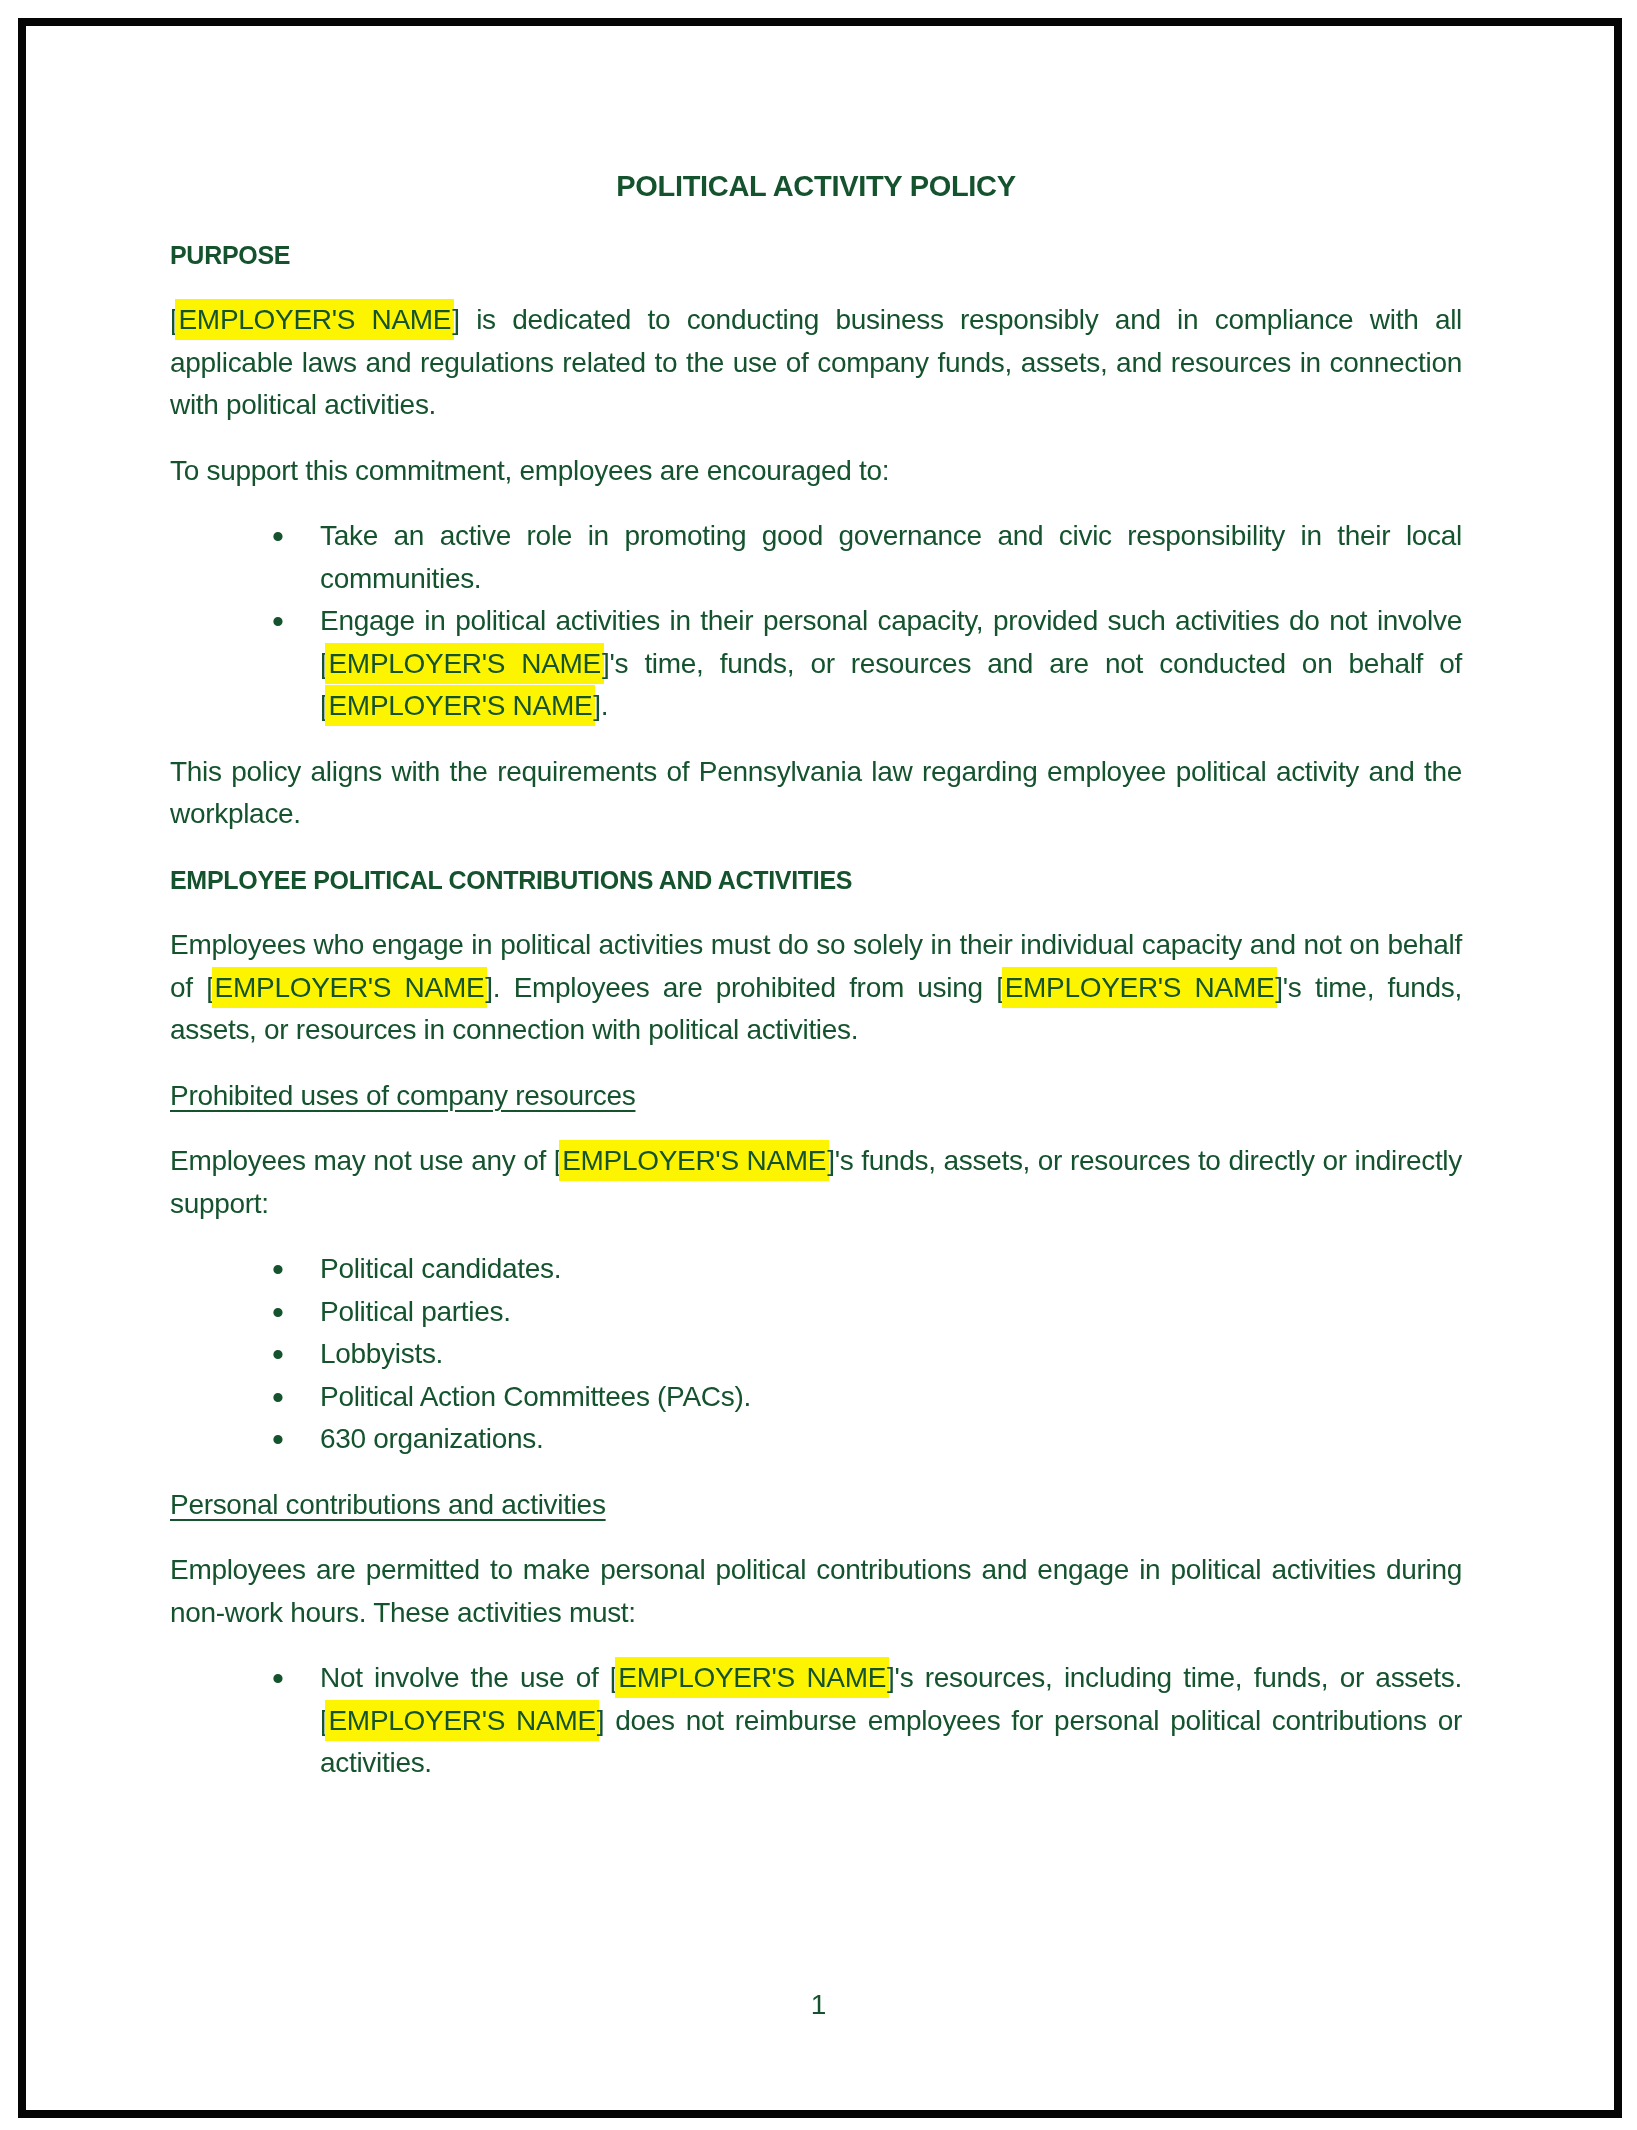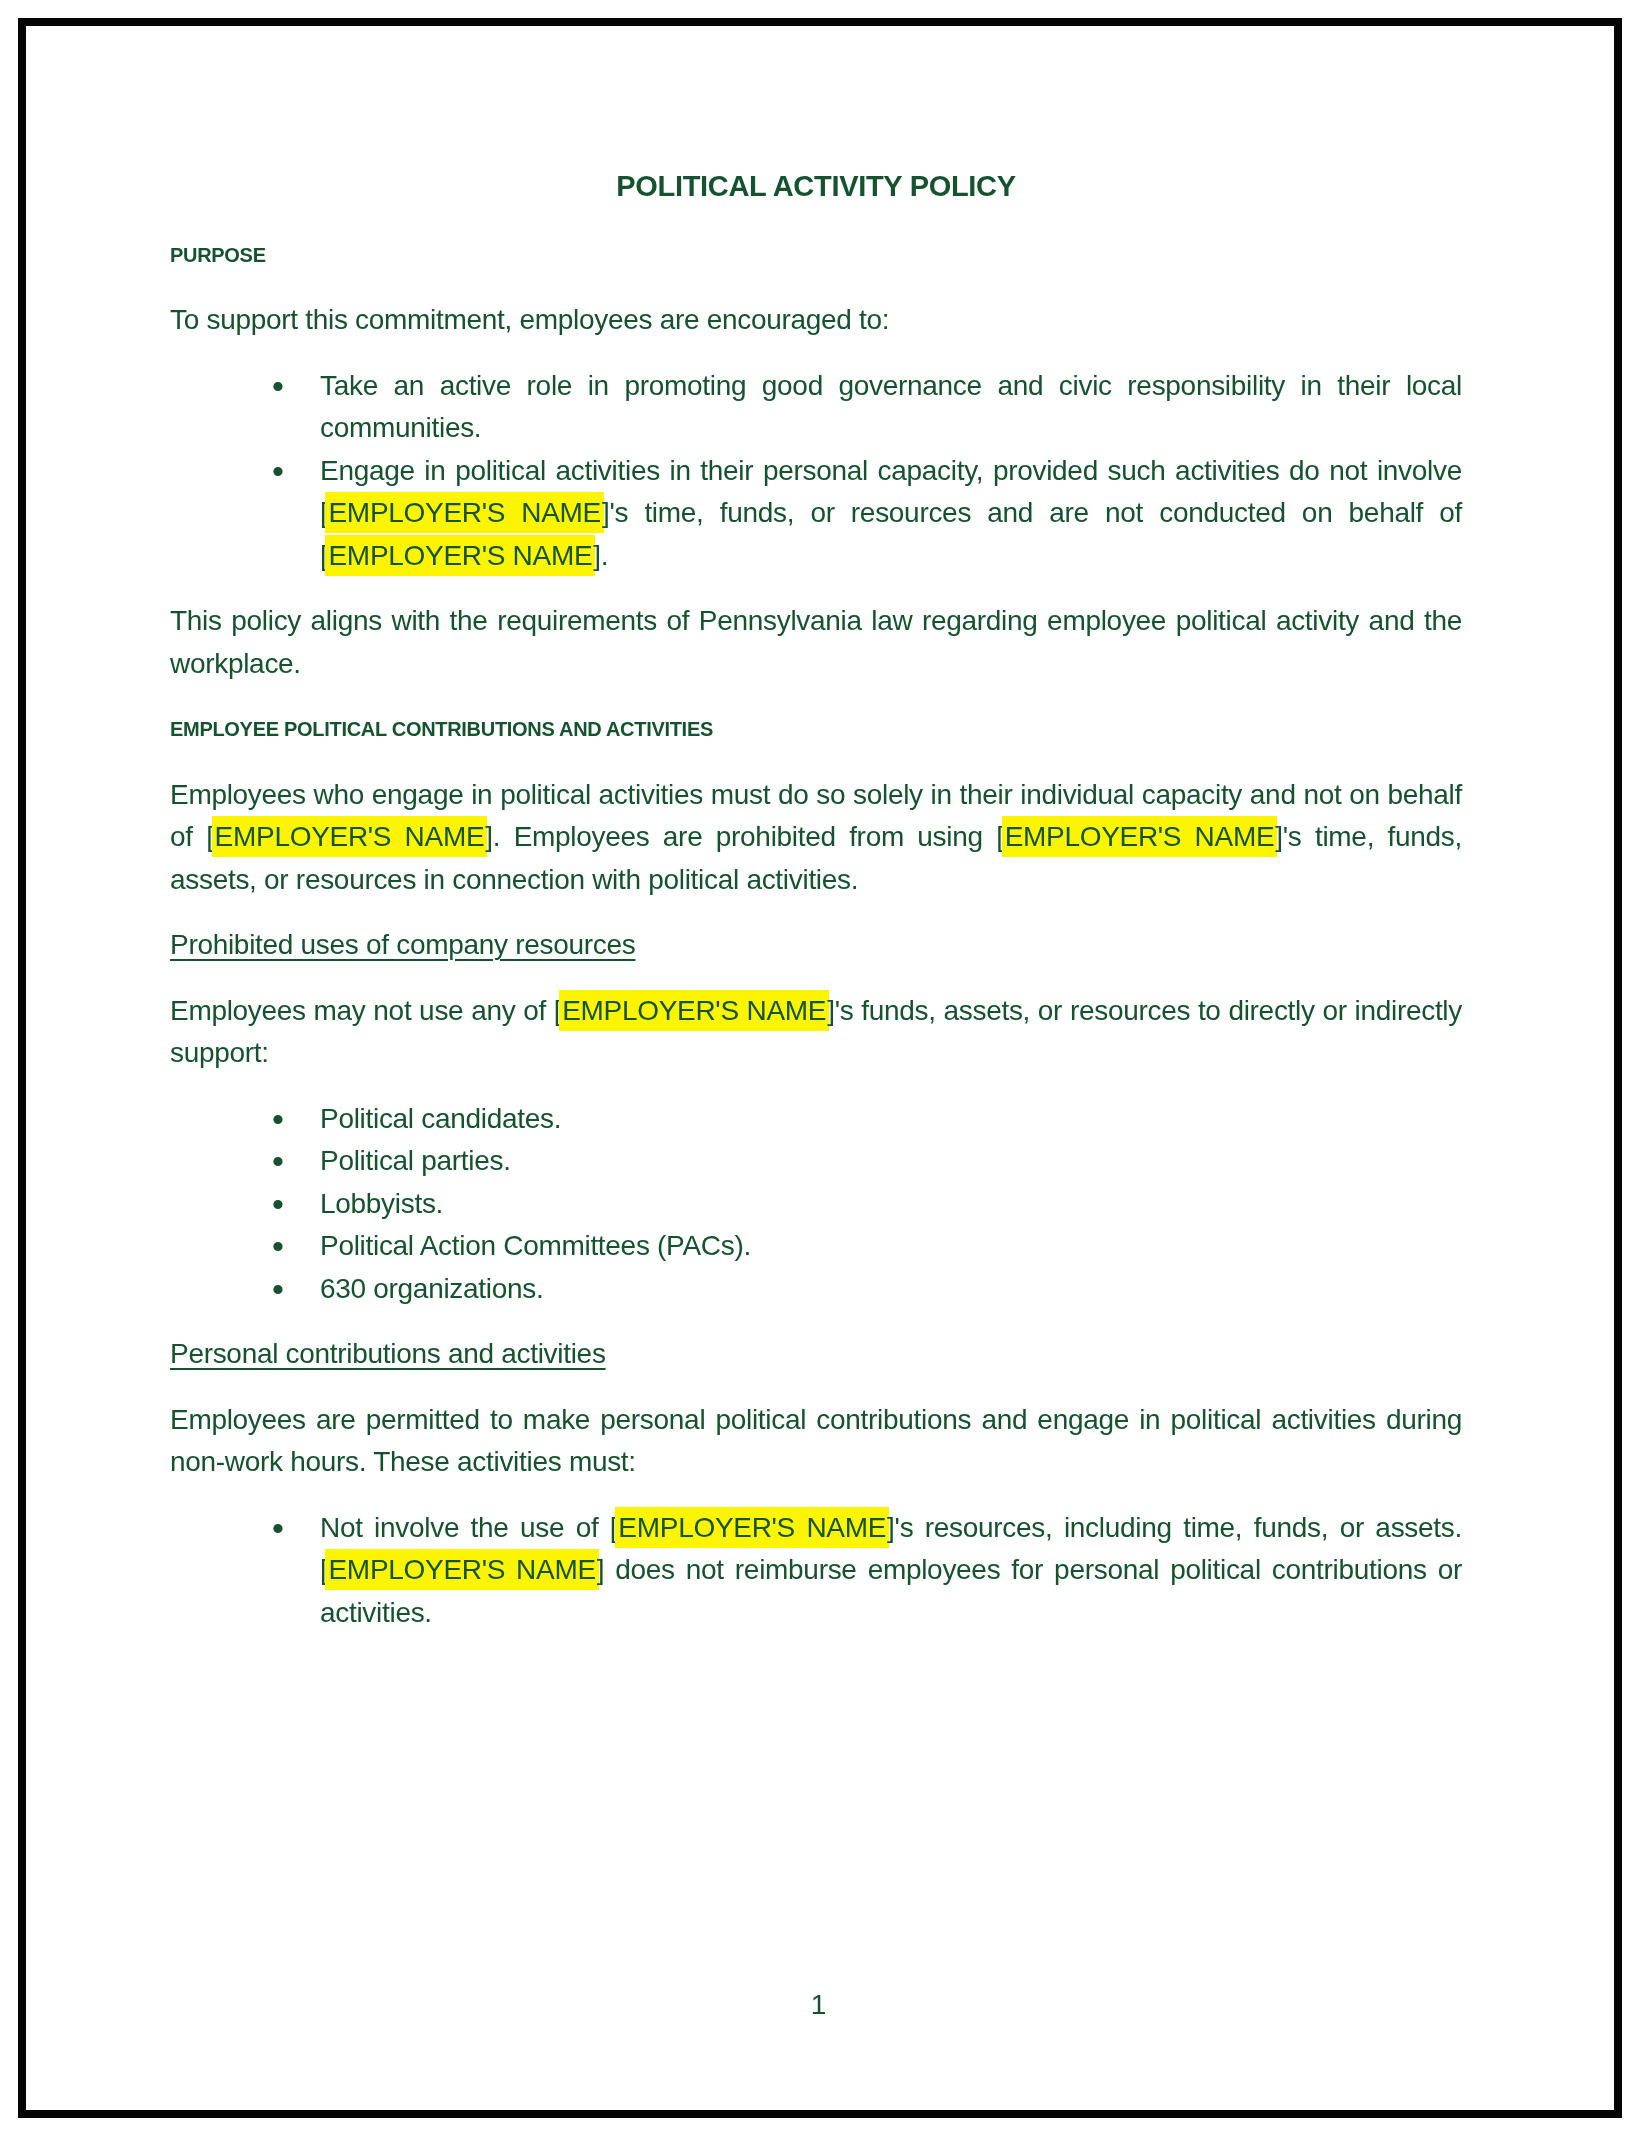--- a/index.html
+++ b/index.html
@@ -47,7 +47,7 @@
   }
 
   h2 {
-    font-size: 20px;
+    font-size: 25px;
     font-weight: bold;
     line-height: 42.5px;
     margin-bottom: 23px;

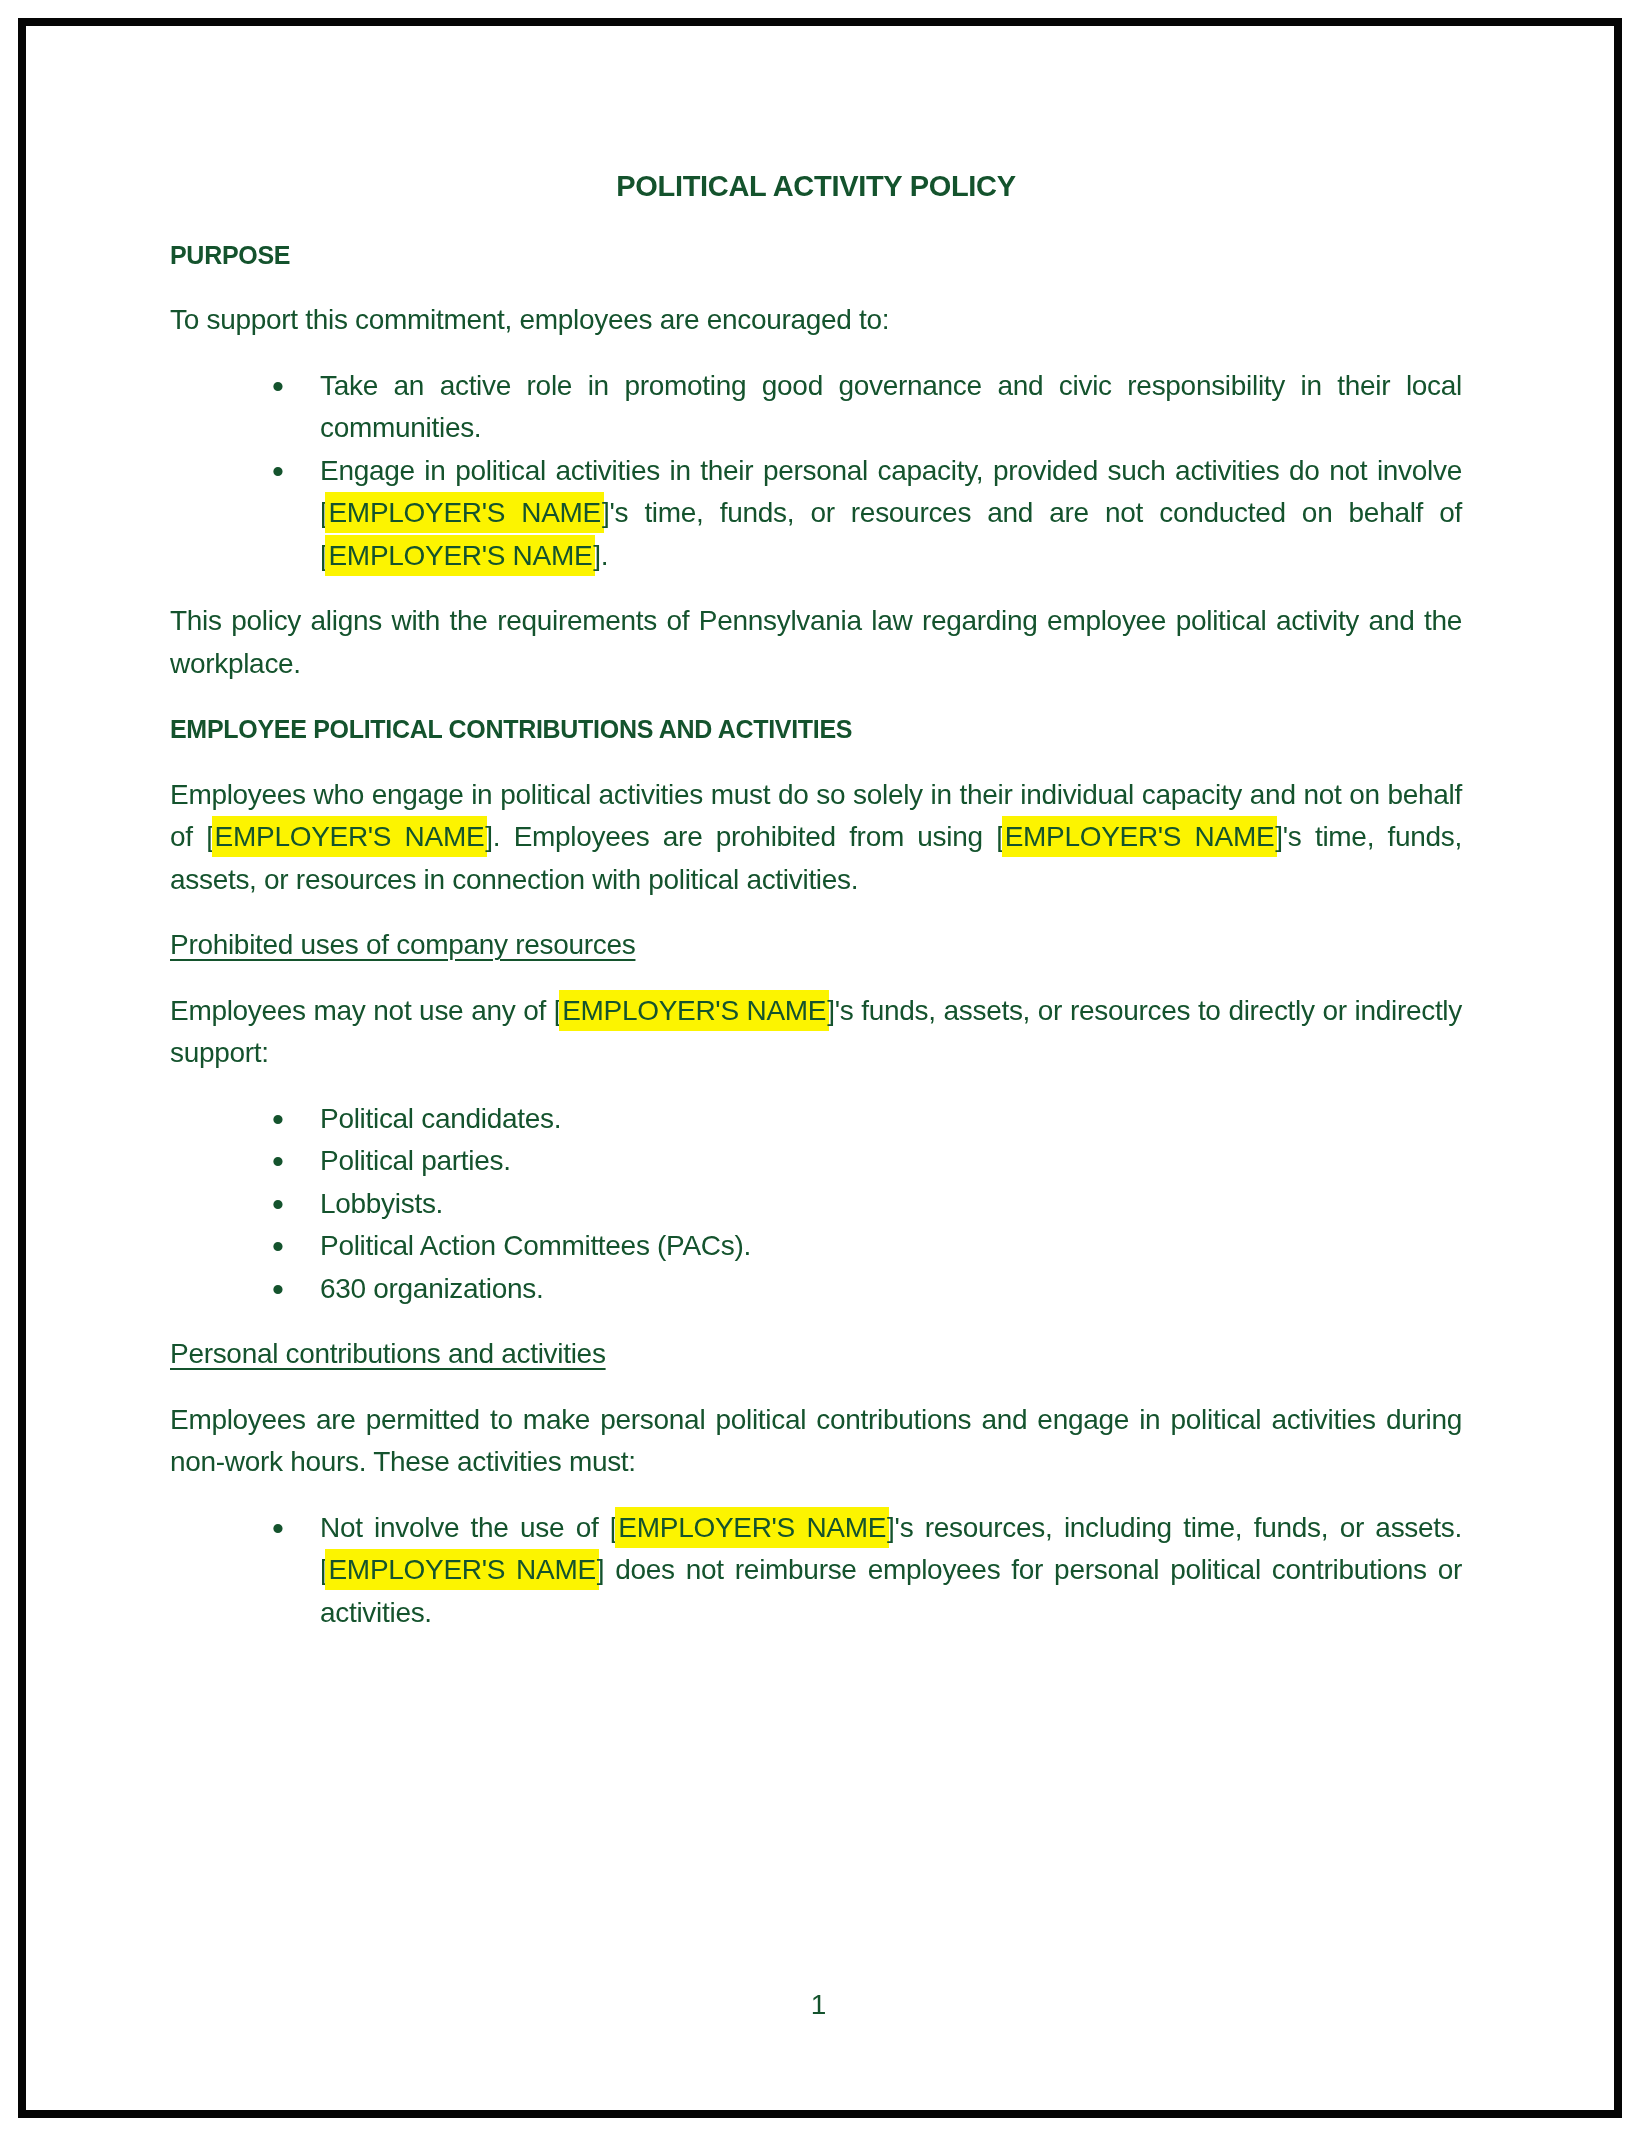--- a/index.html
+++ b/index.html
@@ -112,6 +112,7 @@
 
     <div>
         <h2>PURPOSE</h2>
+        <p>[<mark>EMPLOYER'S NAME</mark>] is dedicated to conducting business responsibly and in compliance with all applicable laws and regulations related to the use of company funds, assets, and resources in connection with political activities.</p>
         <p>To support this commitment, employees are encouraged to:</p>
         <ul>
           <li>Take an active role in promoting good governance and civic responsibility in their local communities.</li>

